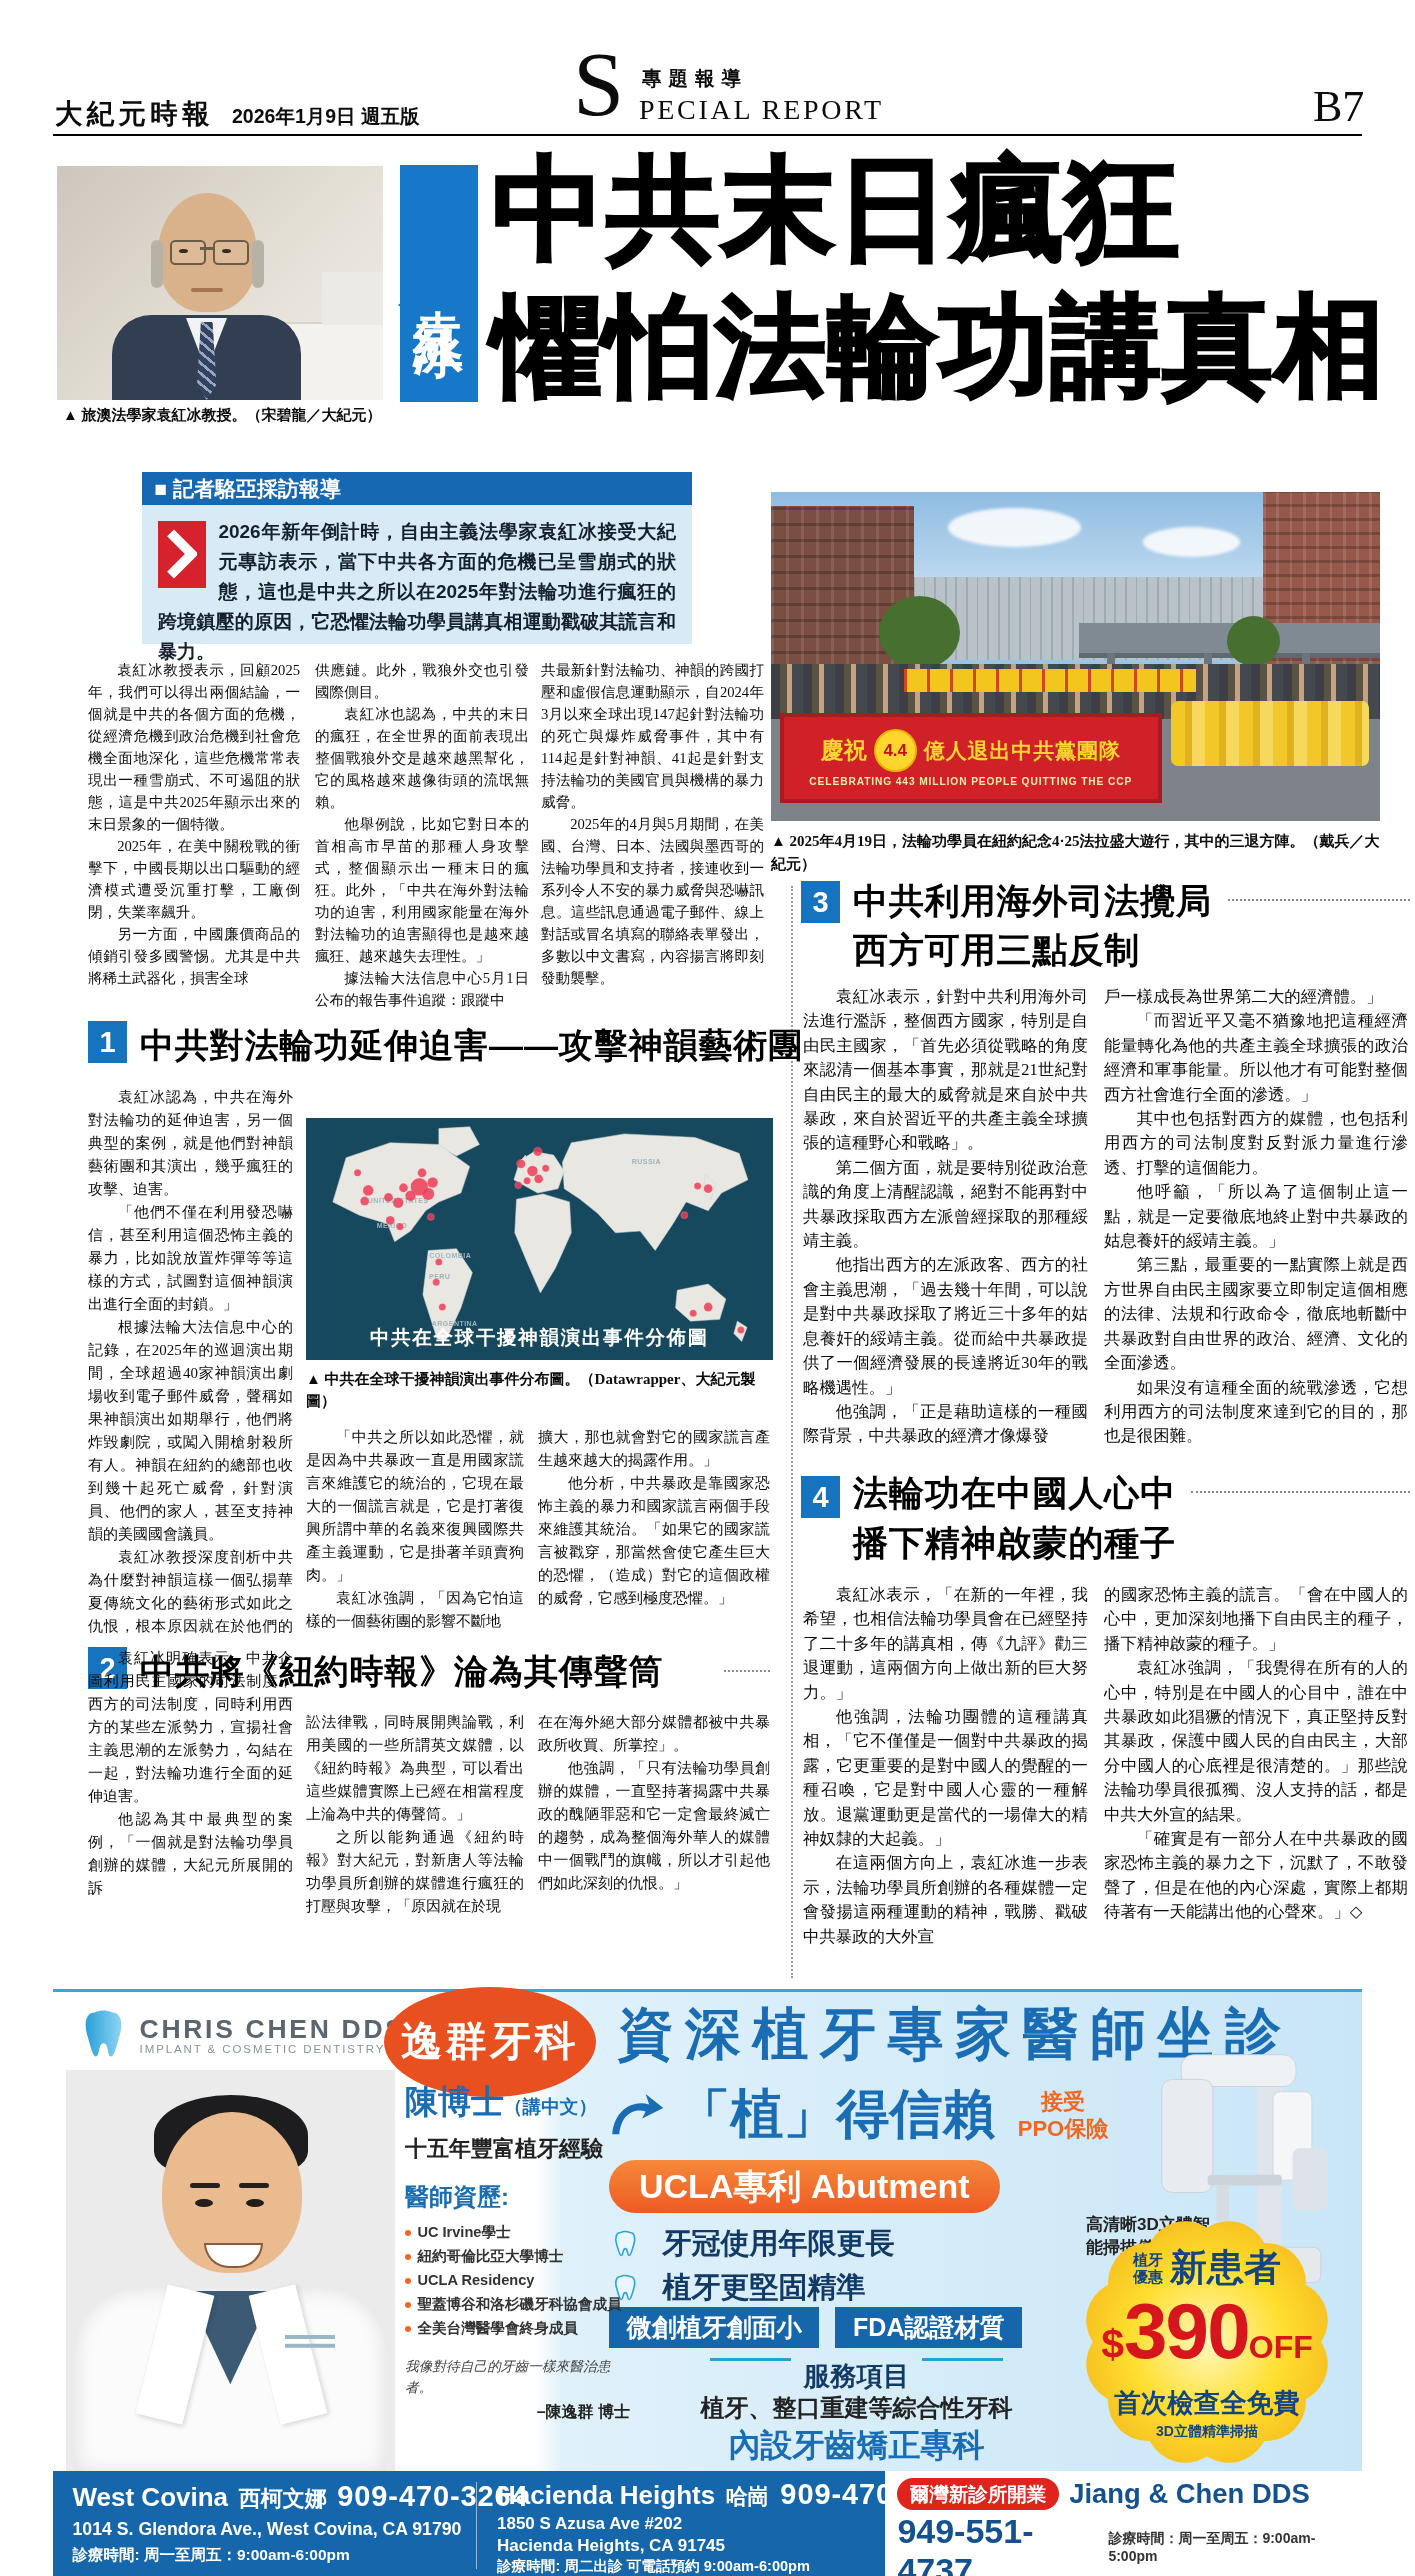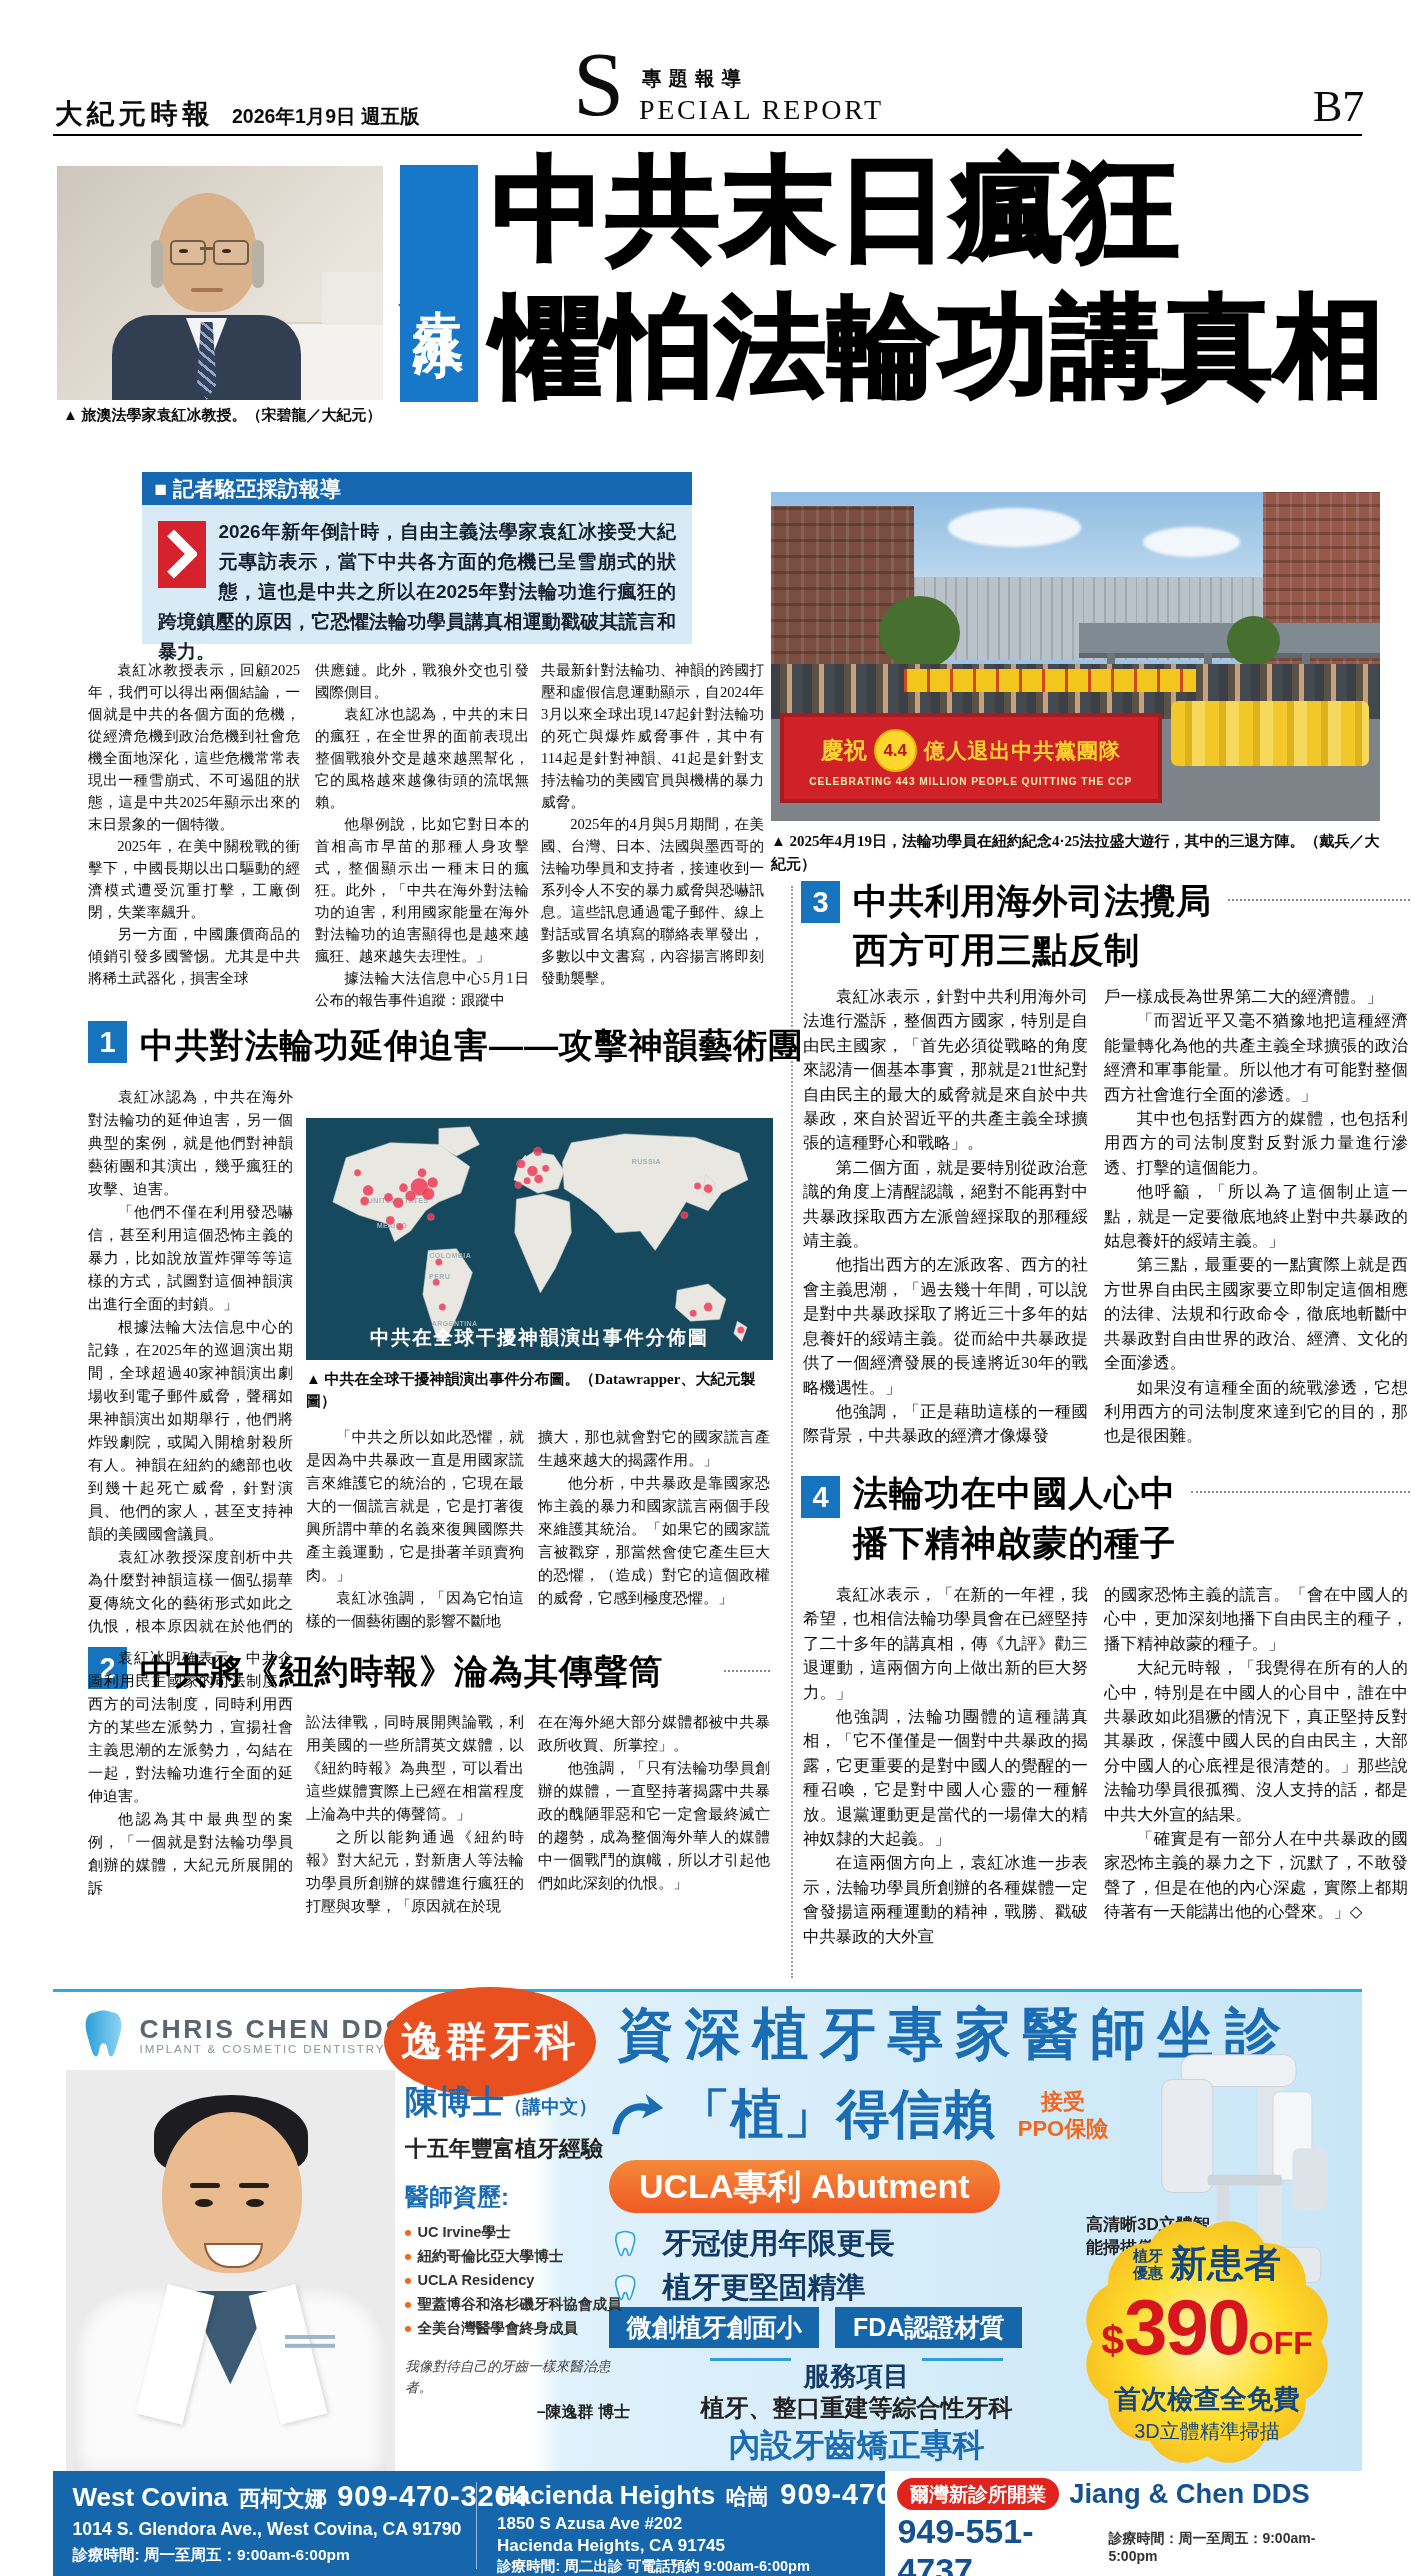--- a/index.html
+++ b/index.html
@@ -393,7 +393,7 @@
     </div>
   <div class="abs col cont r-col" style="left:1104px;top:1583px;width:304px;height:395px;">
       <p>的國家恐怖主義的謊言。「會在中國人的心中，更加深刻地播下自由民主的種子，播下精神啟蒙的種子。」</p>
-      <p>大紀元時報，「我覺得在所有的人的心中，特別是在中國人的心目中，誰在中共暴政如此猖獗的情況下，真正堅持反對其暴政，保護中國人民的自由民主，大部分中國人的心底裡是很清楚的。」那些說法輪功學員很孤獨、沒人支持的話，都是中共大外宣的結果。</p>
+      <p>袁紅冰強調，「我覺得在所有的人的心中，特別是在中國人的心目中，誰在中共暴政如此猖獗的情況下，真正堅持反對其暴政，保護中國人民的自由民主，大部分中國人的心底裡是很清楚的。」那些說法輪功學員很孤獨、沒人支持的話，都是中共大外宣的結果。</p>
       <p>「確實是有一部分人在中共暴政的國家恐怖主義的暴力之下，沉默了，不敢發聲了，但是在他的內心深處，實際上都期待著有一天能講出他的心聲來。」◇</p>
     </div>
 

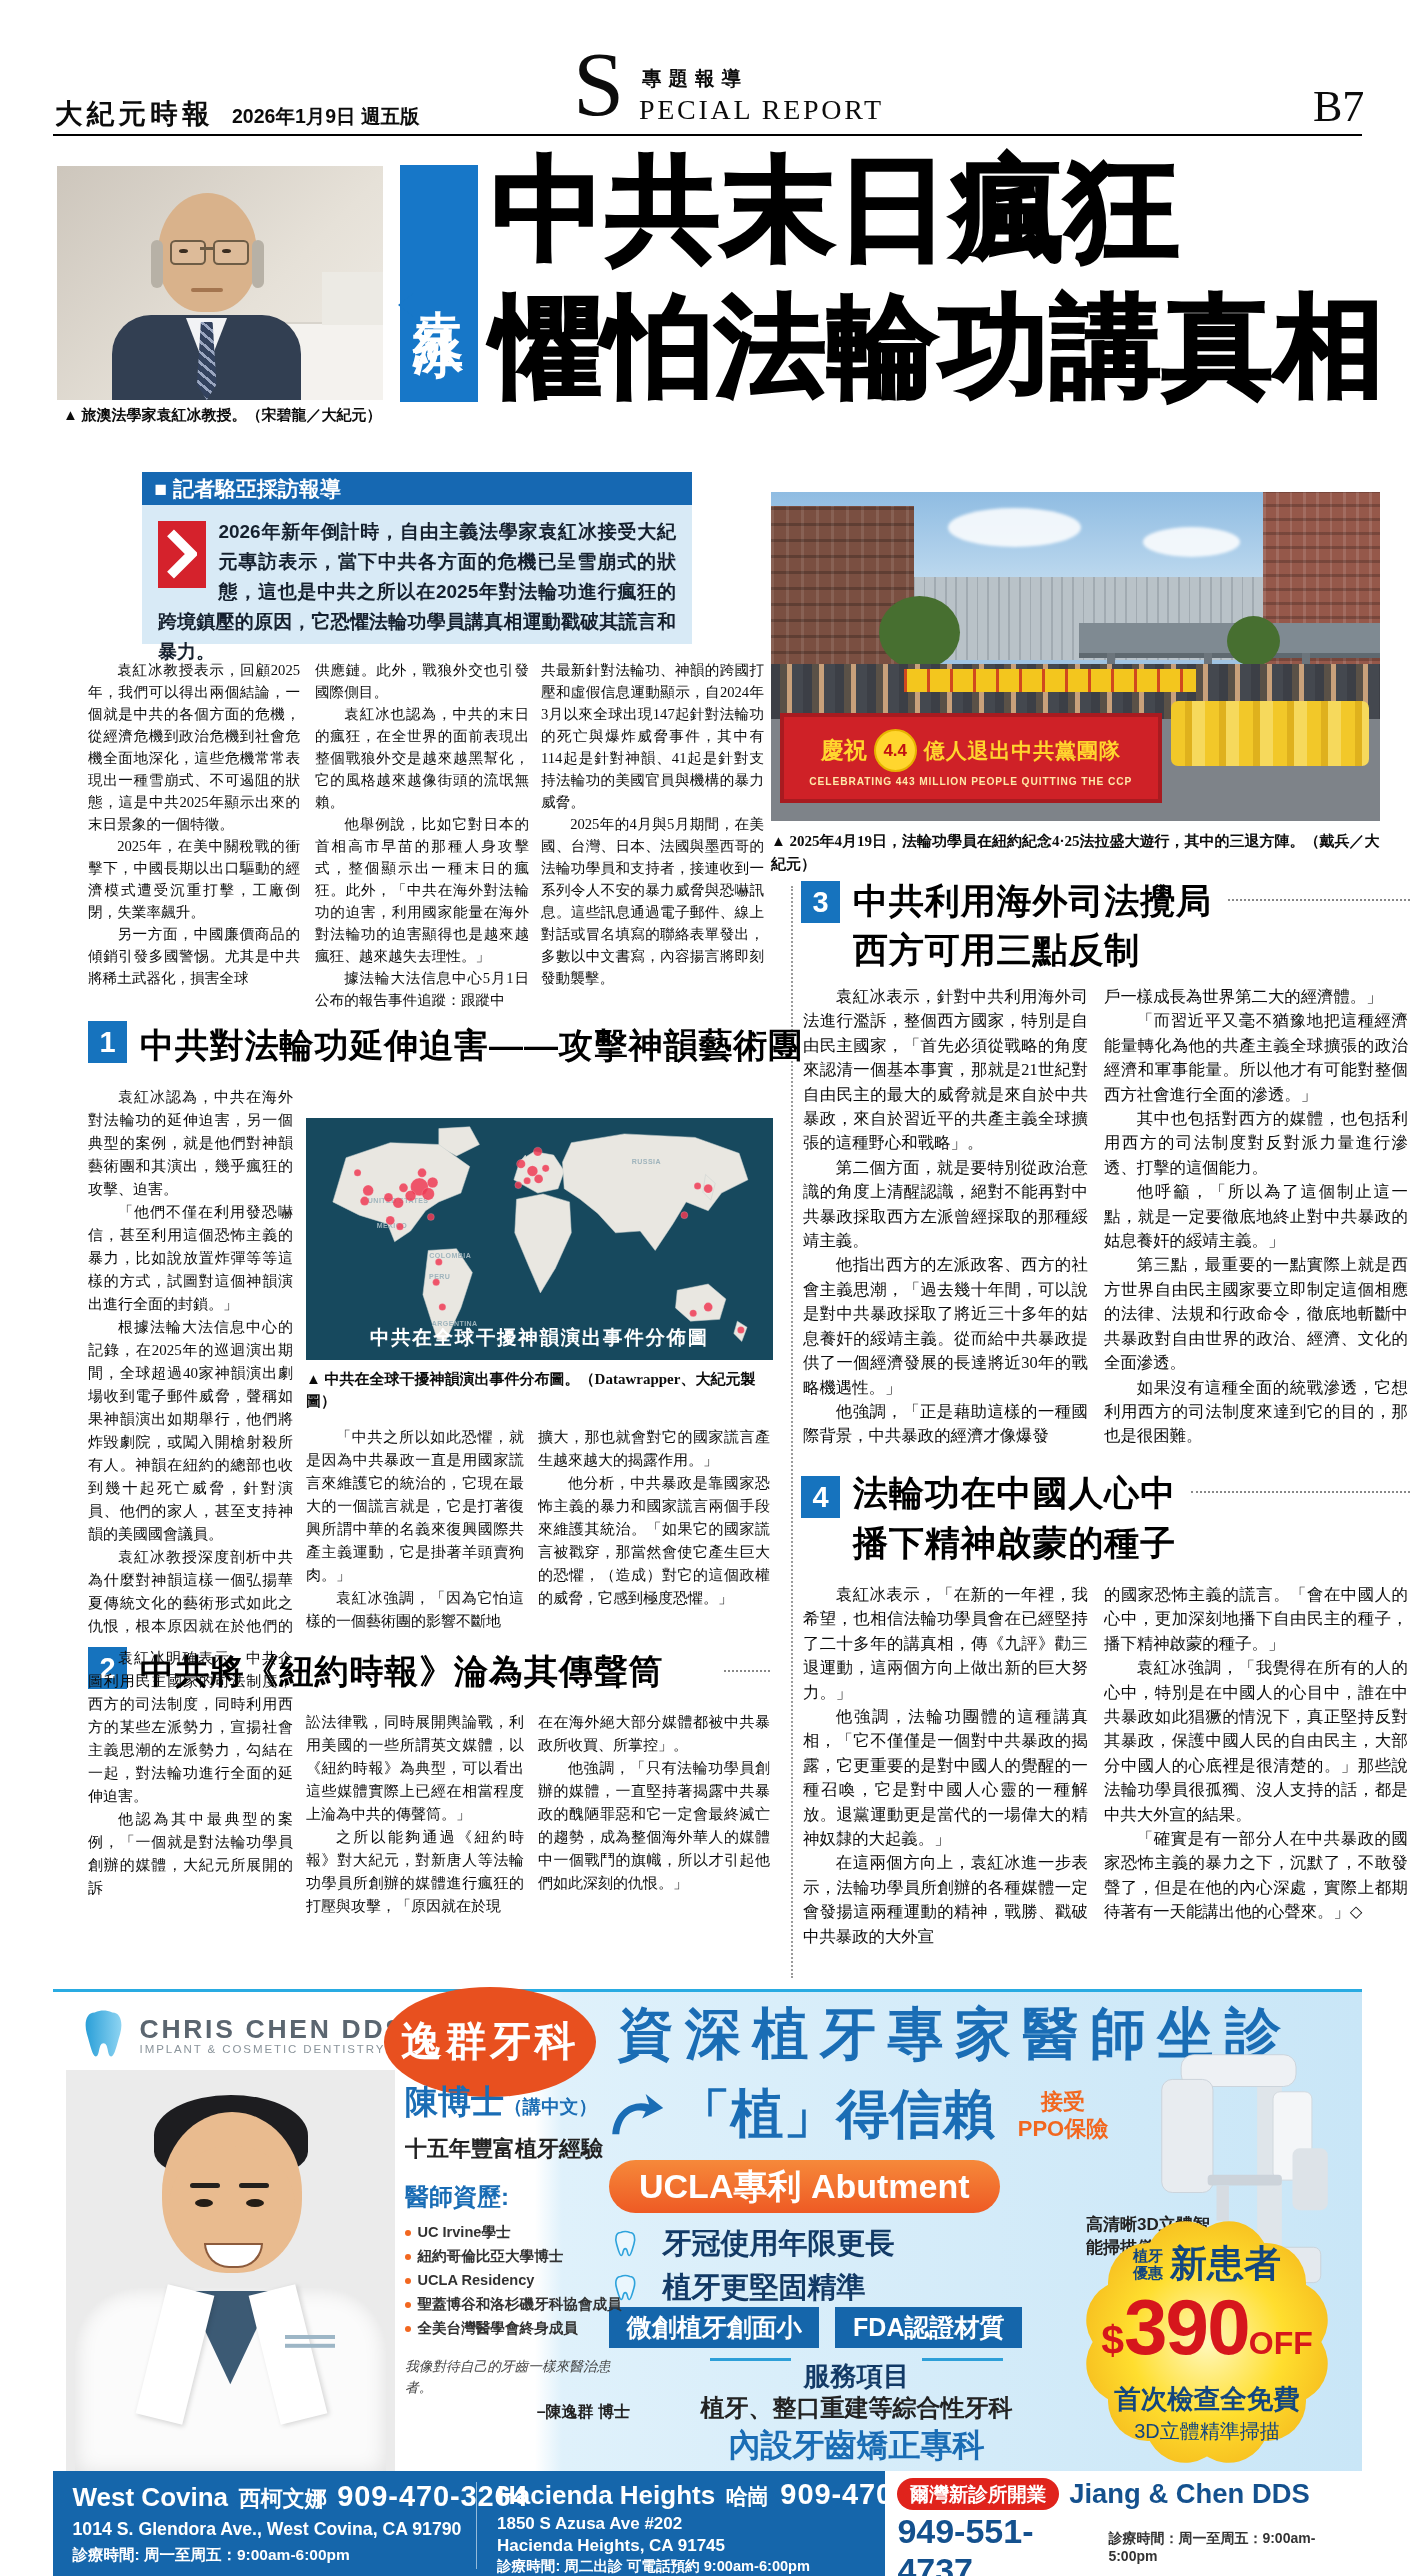--- a/index.html
+++ b/index.html
@@ -159,7 +159,7 @@
   .b-price{display:flex;align-items:baseline;color:#d6161c;font-weight:900;line-height:76px;}
   .b-d{font-size:41px;} .b-n{font-size:78px;letter-spacing:-1.8px;} .b-off{font-size:32px;}
   .b-l1{font-size:26.5px;font-weight:900;color:#13467e;}
-  .b-l2{font-size:20px;font-weight:400;color:#13467e;margin-top:1.8px;}
+  .b-l2{font-size:14px;font-weight:700;color:#13467e;margin-top:1.8px;}
 
   .ad-bar{position:absolute;left:0;top:479px;width:1309px;height:108px;background:#1566ab;color:#fff;}
   .bar-div{position:absolute;left:423px;top:10.6px;width:0;height:87px;border-left:1.8px solid rgba(255,255,255,.55);}

